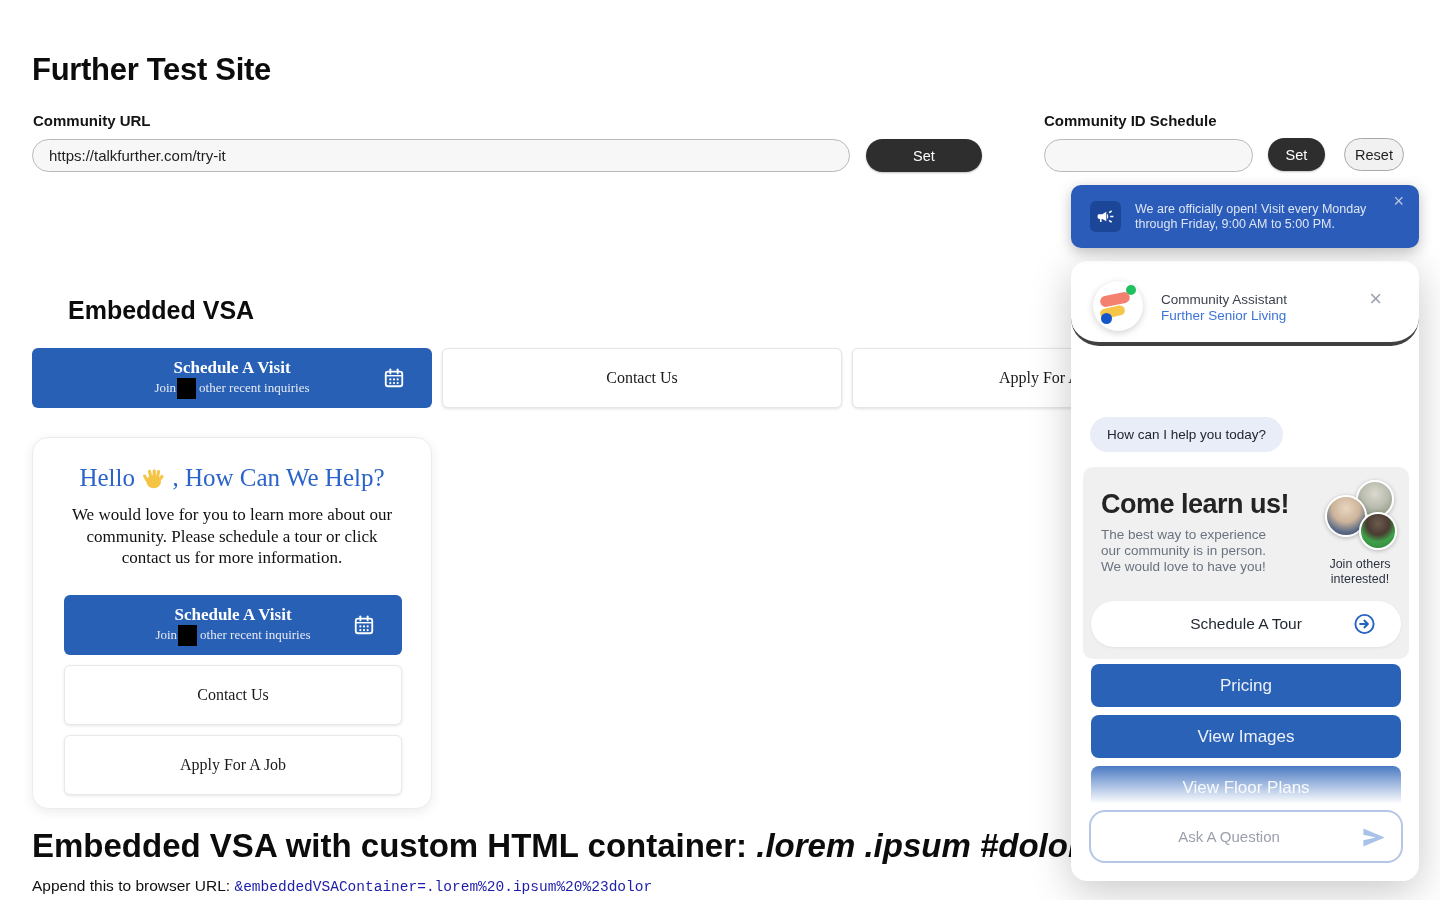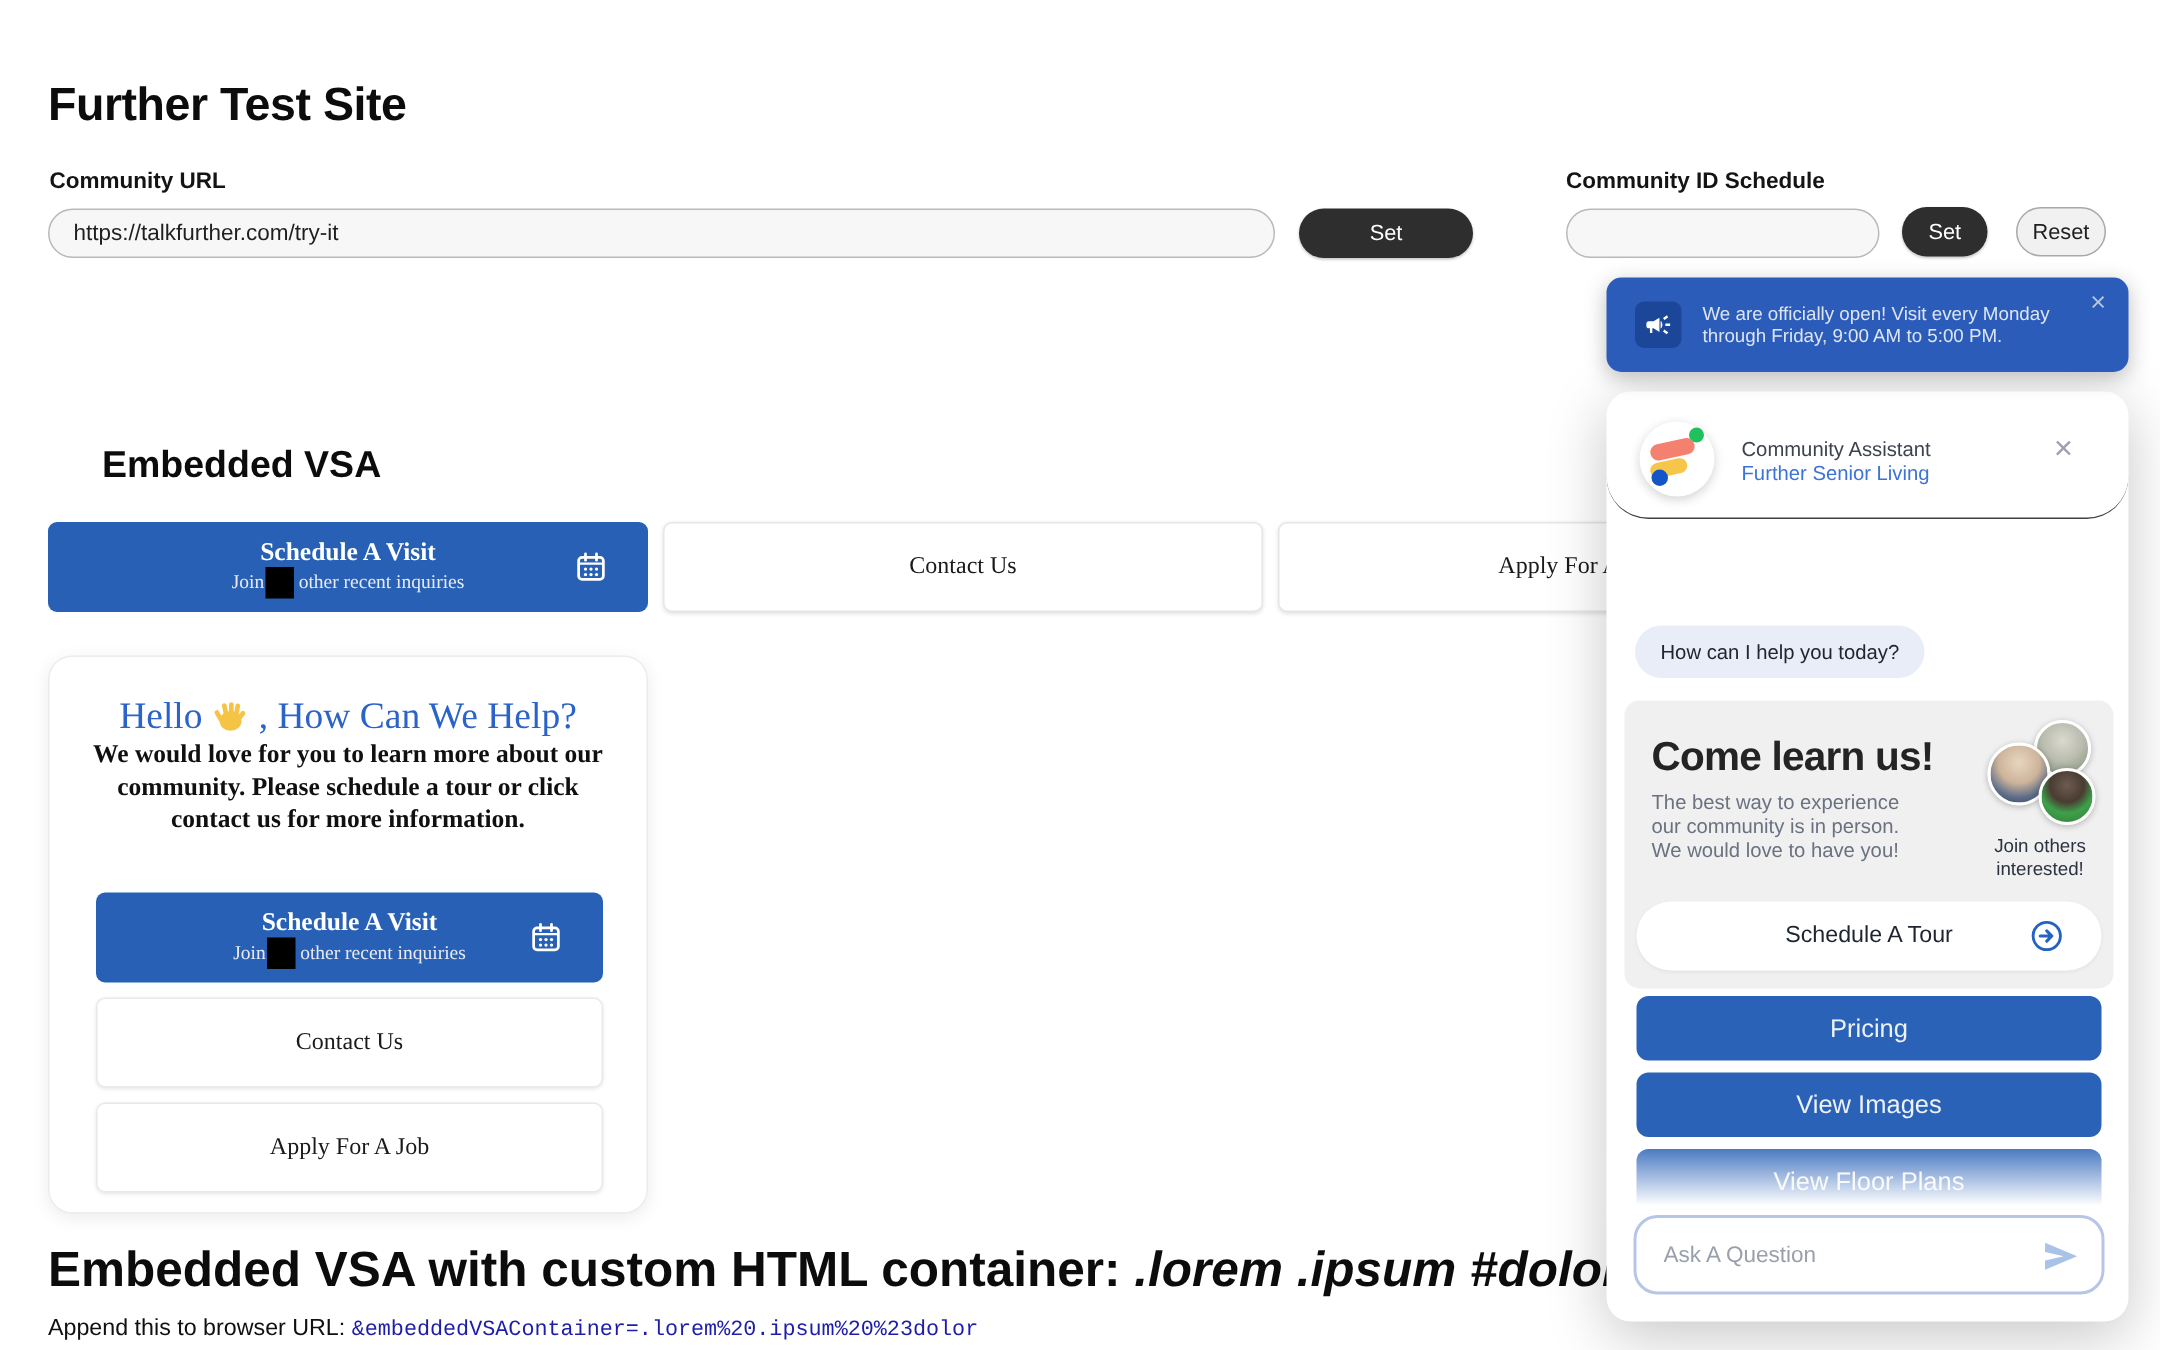--- a/index.html
+++ b/index.html
@@ -42,7 +42,7 @@
   .banner-close { position:absolute; right:15px; top:7px; font-size:18px; color:#b8c5dd; cursor:pointer; line-height:18px; }
 
   .chat-panel { position:absolute; left:1071px; top:261px; width:348px; height:620px; background:#fff; border-radius:16px; box-shadow:0 10px 40px rgba(0,0,0,.22); z-index:15; overflow:hidden; }
-  .chat-header { position:absolute; top:0; left:0; right:0; height:85px; border-bottom:1px solid #404040;border-radius:28px; }
+  .chat-header { position:absolute; top:0; left:0; right:0; height:85px; border-bottom:4px solid #404040;border-radius:28px; }
   .logo-circle { position:absolute; left:22px; top:20px; width:50px; height:50px; border-radius:50%; background:#fff; box-shadow:0 2px 7px rgba(0,0,0,.18); }
   .logo-green { position:absolute; width:10px; height:10px; border-radius:50%; background:#1fc05e; top:4px; right:7px; }
   .logo-red { position:absolute; width:30px; height:11px; border-radius:6px; background:#f48170; top:13px; left:7px; transform:rotate(-12deg); }

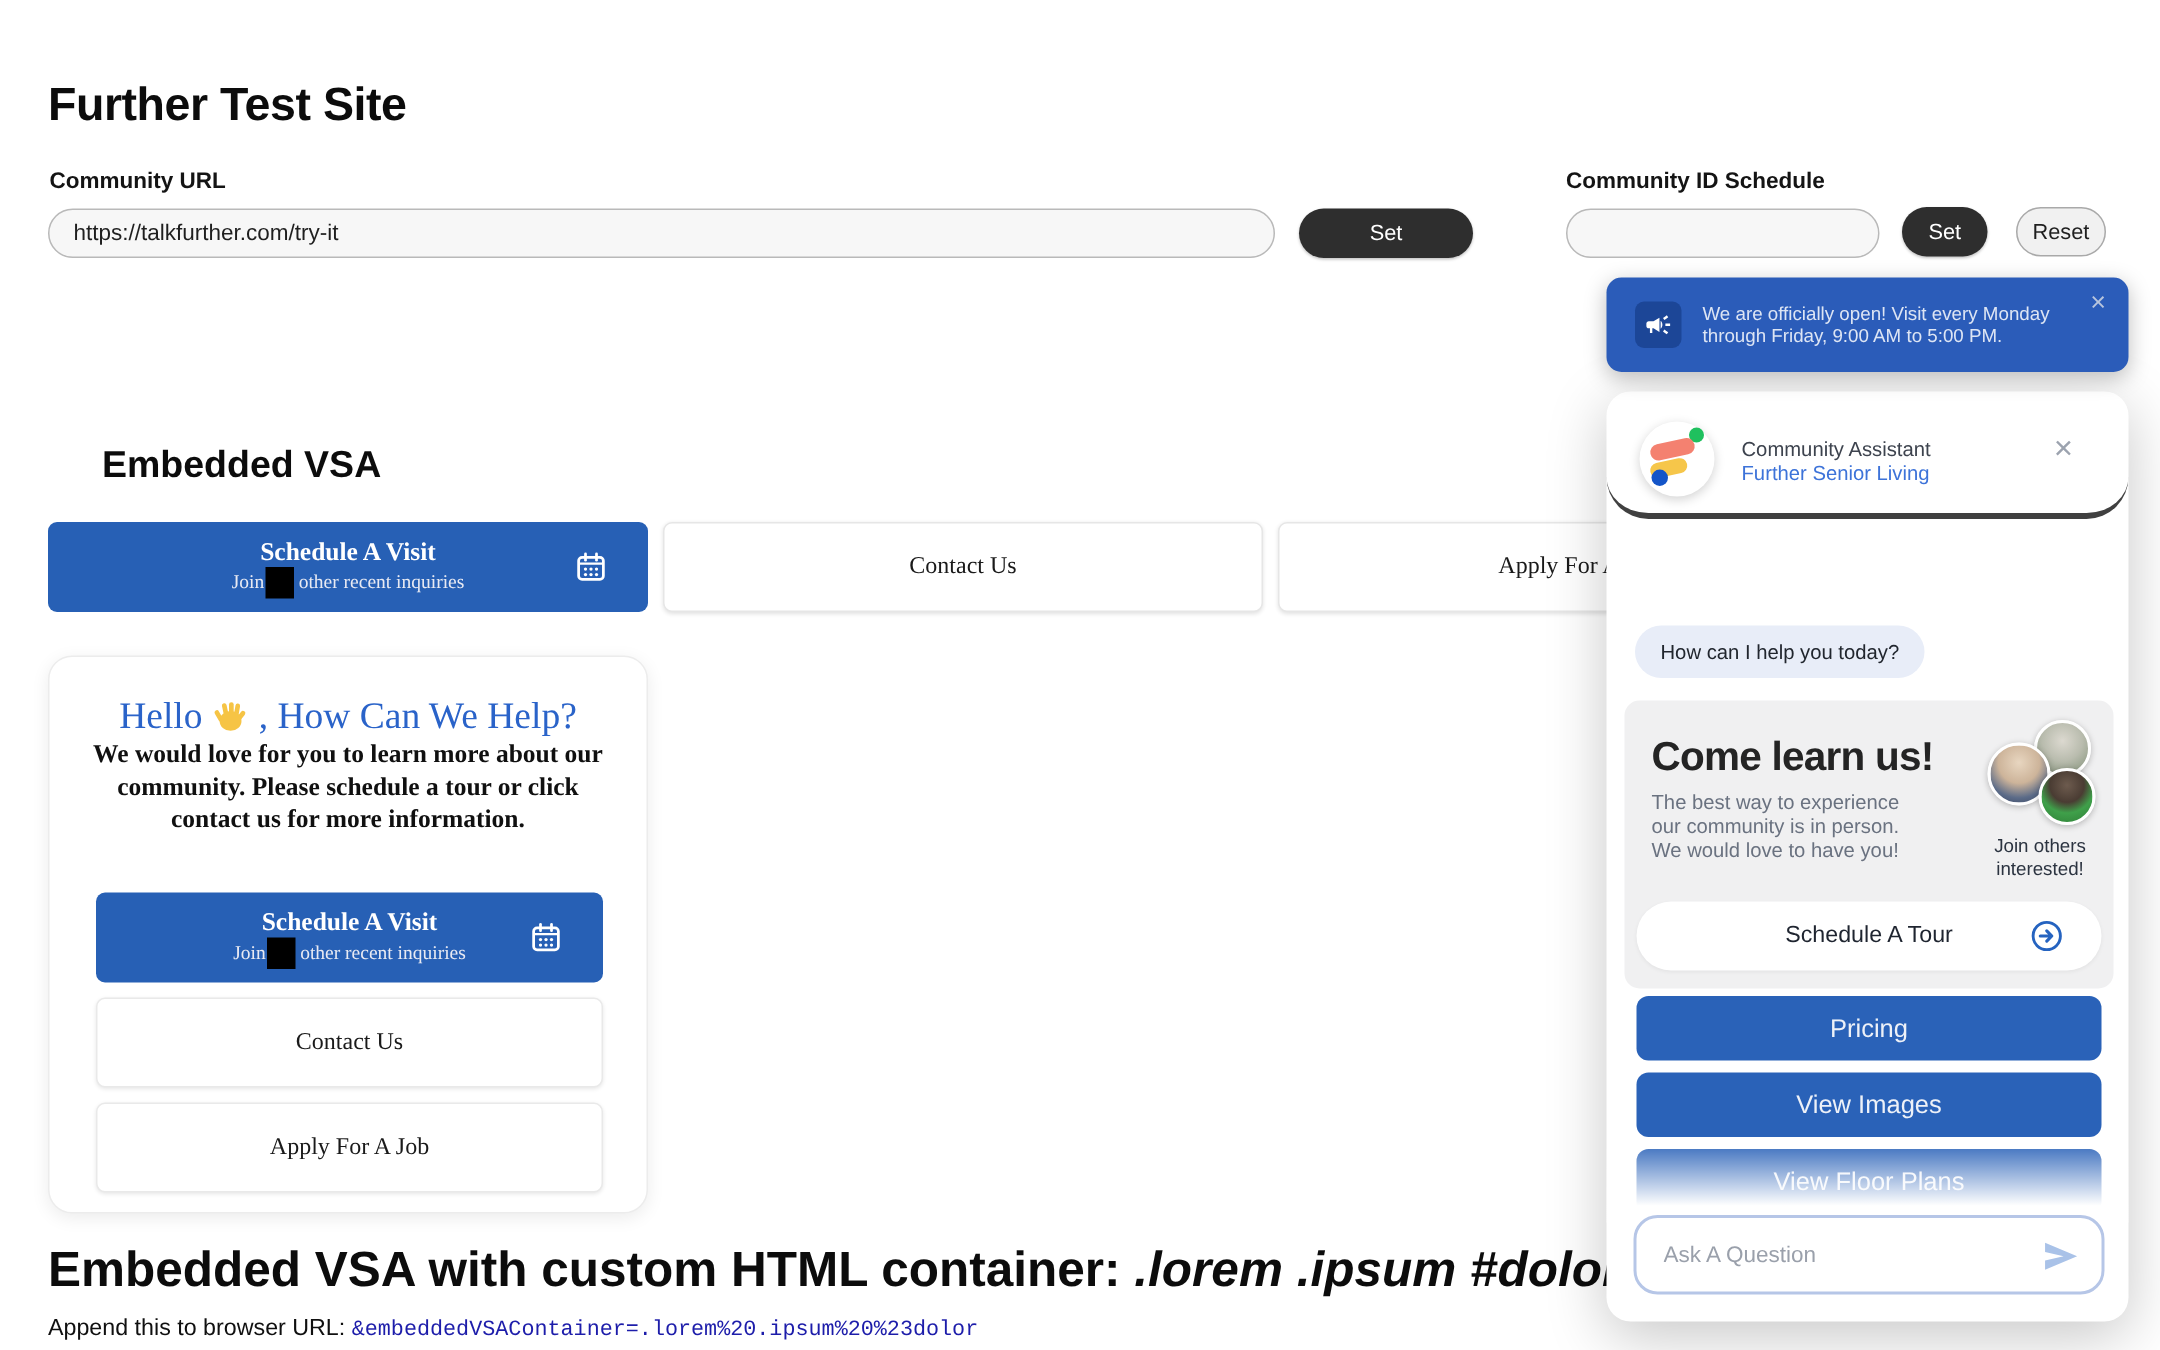--- a/index.html
+++ b/index.html
@@ -26,7 +26,7 @@
 
   .hello-card { position:absolute; left:32px; top:437px; width:400px; height:372px; background:#fff; border:1px solid #ececec; border-radius:16px; box-shadow:0 3px 12px rgba(0,0,0,.08); font-family:"Liberation Serif", serif; }
   .hello-heading { position:absolute; top:26px; left:0; right:0; text-align:center; font-size:25px; color:#2a63c9; font-weight:400; }
-  .hello-body { position:absolute; top:54px; left:28px; right:28px; text-align:center; font-size:17px; line-height:21.5px; color:#101010;font-weight:bold; }
+  .hello-body { position:absolute; top:66px; left:28px; right:28px; text-align:center; font-size:17px; line-height:21.5px; color:#101010; }
   .card-btn { position:absolute; left:31px; width:338px; height:60px; border-radius:6px; display:flex; flex-direction:column; align-items:center; justify-content:center; cursor:pointer; font-family:"Liberation Serif", serif; }
   .card-btn.white { background:#fff; border:1px solid #e9e9e9; box-shadow:0 1px 3px rgba(0,0,0,.10); font-size:16px; color:#1a1a1a; }
 

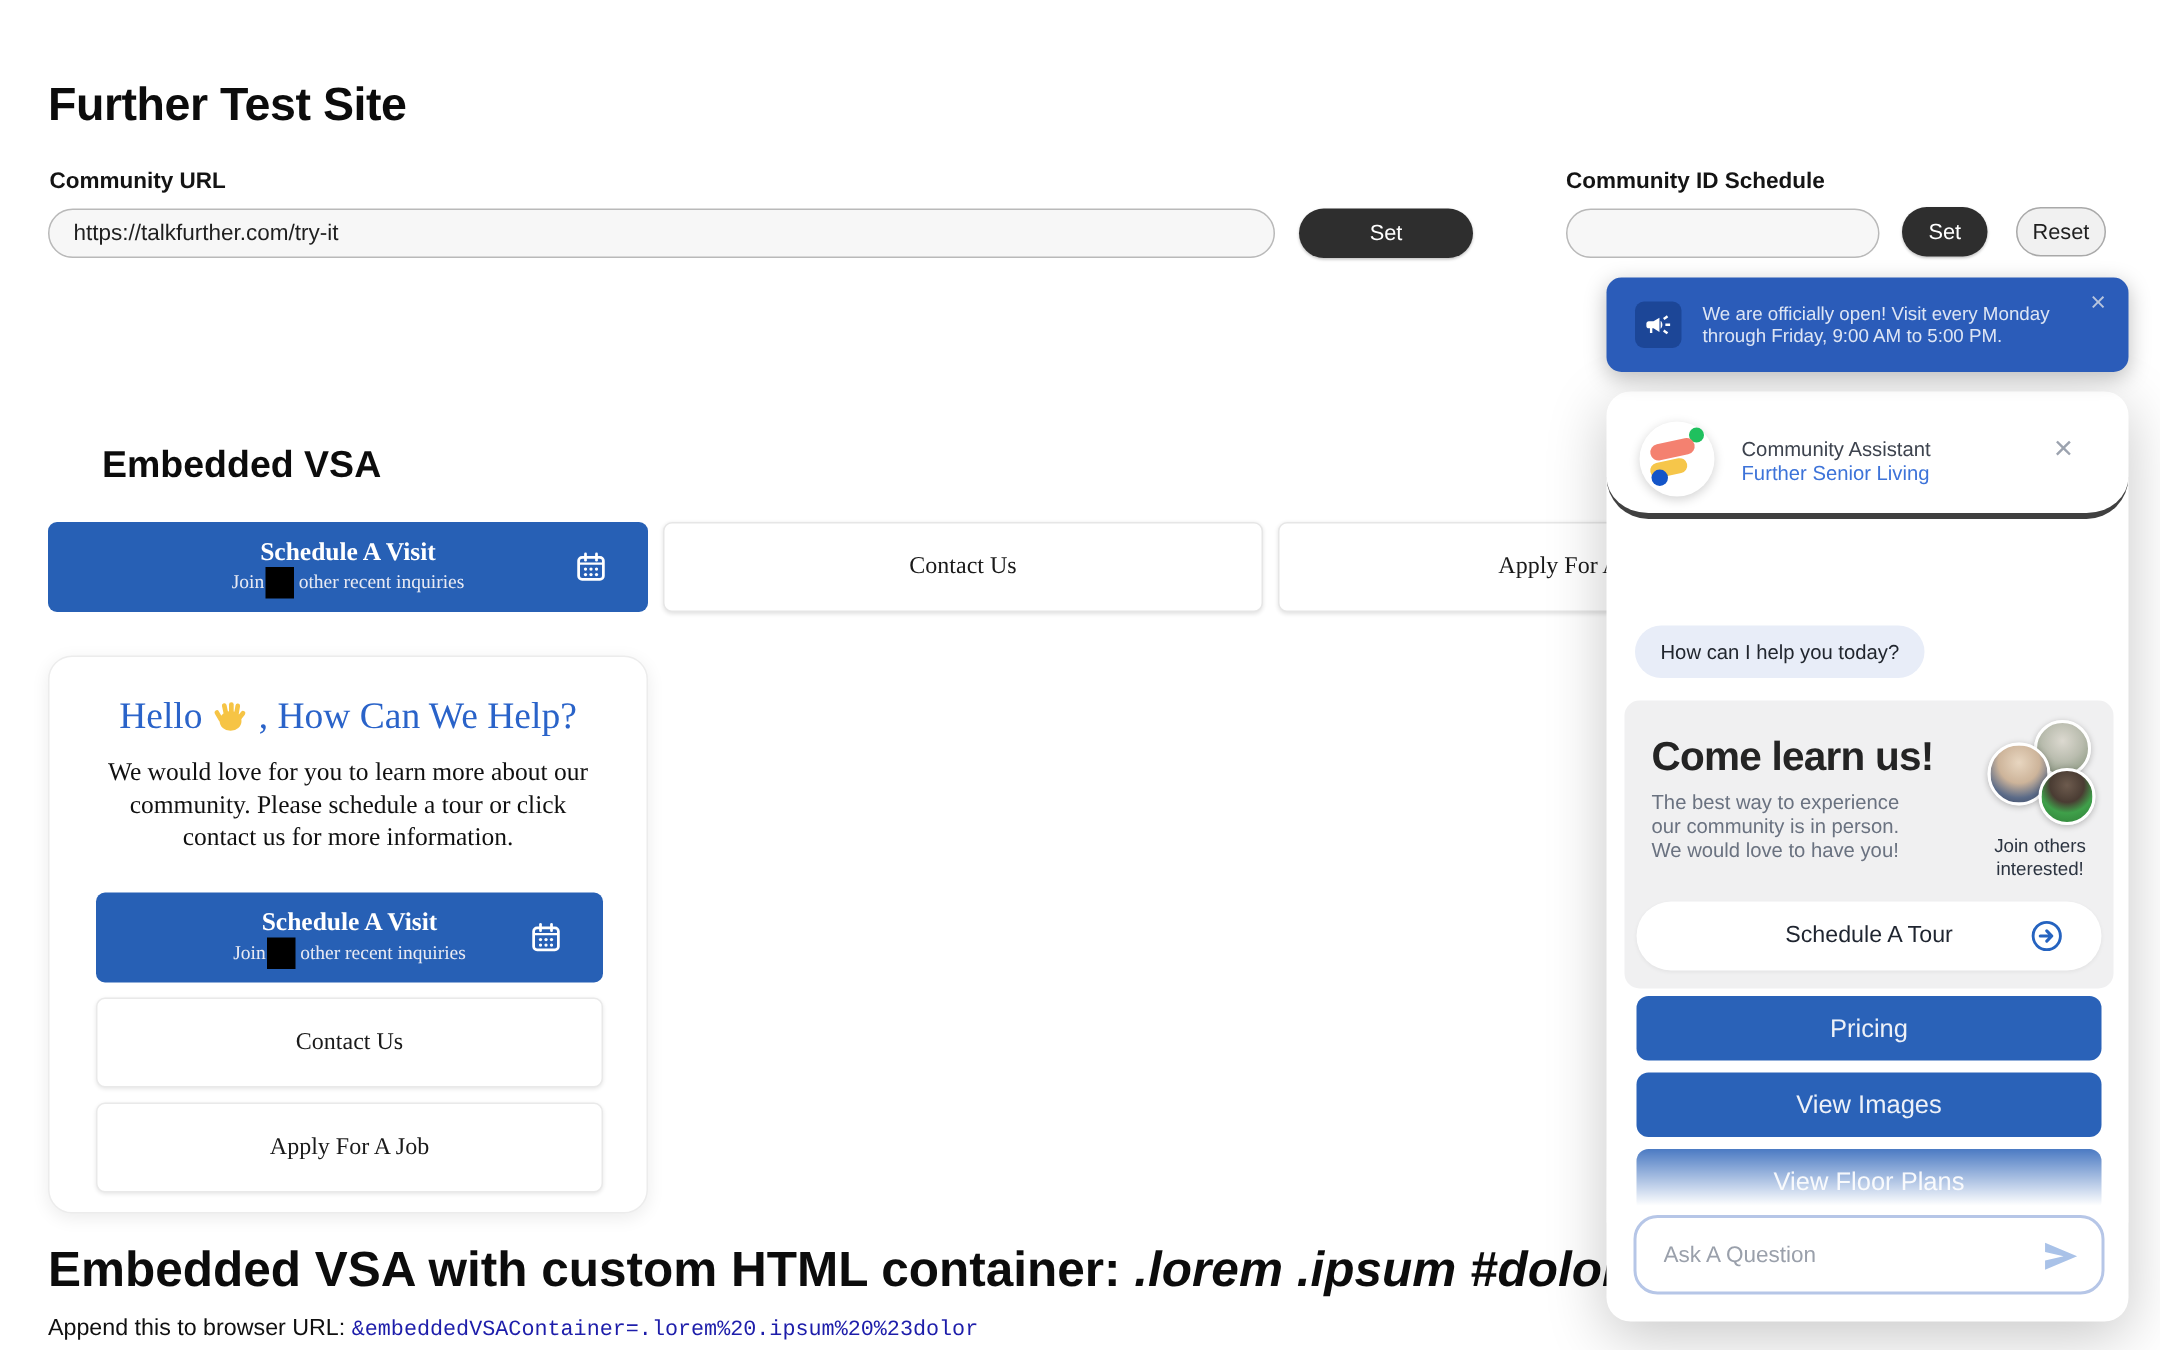--- a/index.html
+++ b/index.html
@@ -69,7 +69,7 @@
   .fade-overlay { position:absolute; left:0; right:0; top:498px; height:56px; background:linear-gradient(to bottom, rgba(255,255,255,0) 0%, #ffffff 80%); pointer-events:none; z-index:5; }
 
   .ask-wrap { position:absolute; left:18px; top:549px; width:314px; height:53px; border:2px solid #b6c6e7; border-radius:16px; background:#fff; z-index:6; }
-  .ask-input { position:absolute; left:18px; top:0; width:240px; height:49px; border:none; outline:none; font-size:15px; color:#30353d; font-family:"Liberation Sans", sans-serif; background:transparent; }
+  .ask-input { position:absolute; left:18px; top:0; width:240px; height:49px; border:none; outline:none; font-size:15px; color:#30353d; font-family:"Liberation Sans", sans-serif; background:transparent;text-align:center; }
   .ask-input::placeholder { color:#9aa0ab; }
   .send-icon { position:absolute; right:14px; top:12px; width:27px; height:27px; cursor:pointer; }
 </style>

